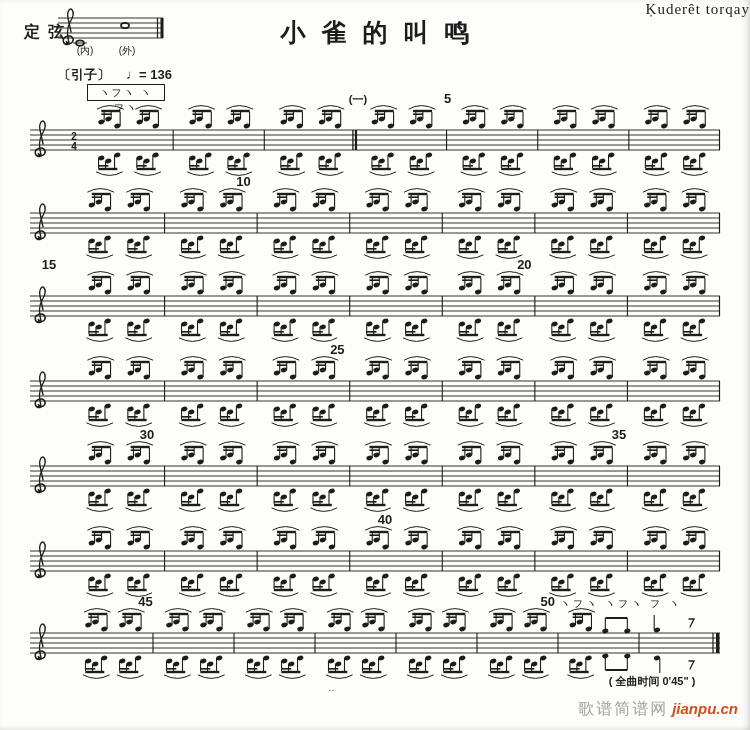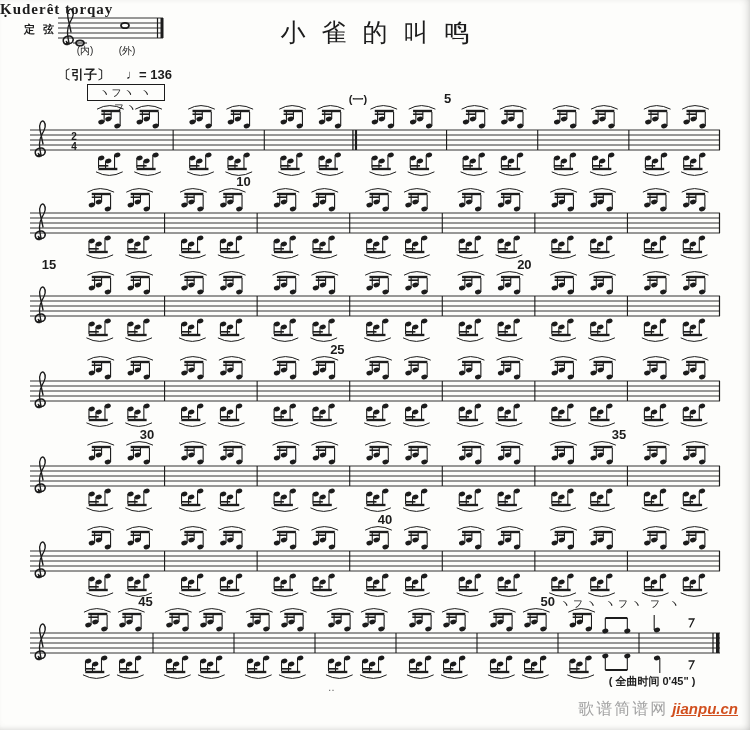--- a/index.html
+++ b/index.html
@@ -13,8 +13,8 @@
   .tuning-label{left:24px;top:22px;font-size:11px;font-weight:bold;letter-spacing:8px;}
   #tuning-staff{left:52px;top:8px;}
   .tuning-note-label{top:44px;font-size:10px;width:30px;text-align:center;}
-  .title-latin{left:0;right:0;top:1px;text-align:left;font-family:"Liberation Serif","DejaVu Serif",serif;
-    font-size:15px;font-weight:bold;letter-spacing:1px;}
+  .title-latin{left:0;right:0;top:1px;text-align:right;font-family:"Liberation Serif","DejaVu Serif",serif;
+    font-size:15px;font-weight:normal;letter-spacing:1px;}
   .title-cjk{left:0;right:0;top:16px;text-align:center;font-size:25px;font-weight:normal;letter-spacing:16px;text-indent:16px;}
   .intro-tempo{left:58px;top:66px;font-size:13px;font-weight:bold;}
   .intro-tempo .tempo{margin-left:16px;}

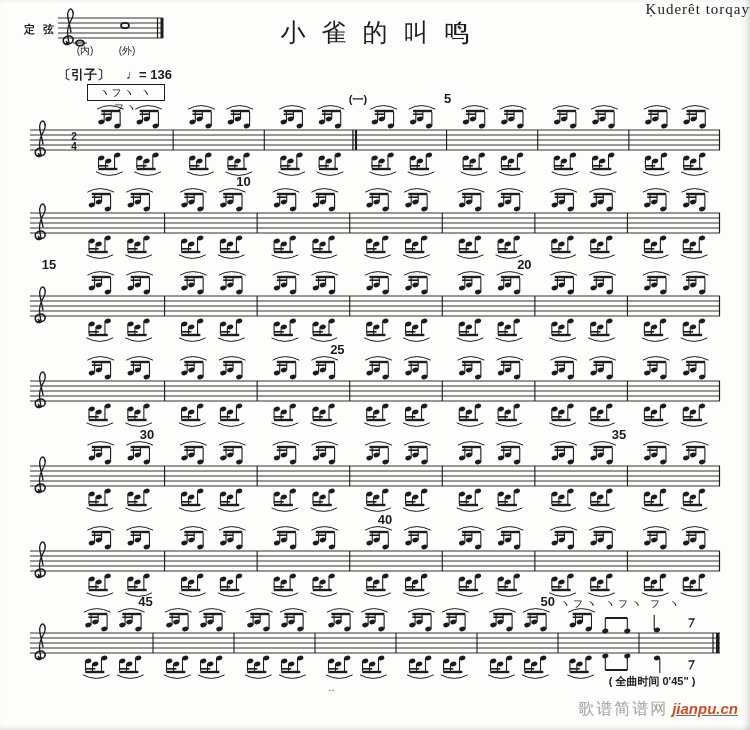--- a/index.html
+++ b/index.html
@@ -10,7 +10,7 @@
     box-shadow:inset -5px 0 8px -4px rgba(0,0,0,.20), inset 0 -4px 7px -4px rgba(0,0,0,.12);
   }
   .abs{position:absolute;}
-  .tuning-label{left:24px;top:22px;font-size:11px;font-weight:bold;letter-spacing:8px;}
+  .tuning-label{left:24px;top:22px;font-size:16px;font-weight:bold;letter-spacing:8px;}
   #tuning-staff{left:52px;top:8px;}
   .tuning-note-label{top:44px;font-size:10px;width:30px;text-align:center;}
   .title-latin{left:0;right:0;top:1px;text-align:right;font-family:"Liberation Serif","DejaVu Serif",serif;

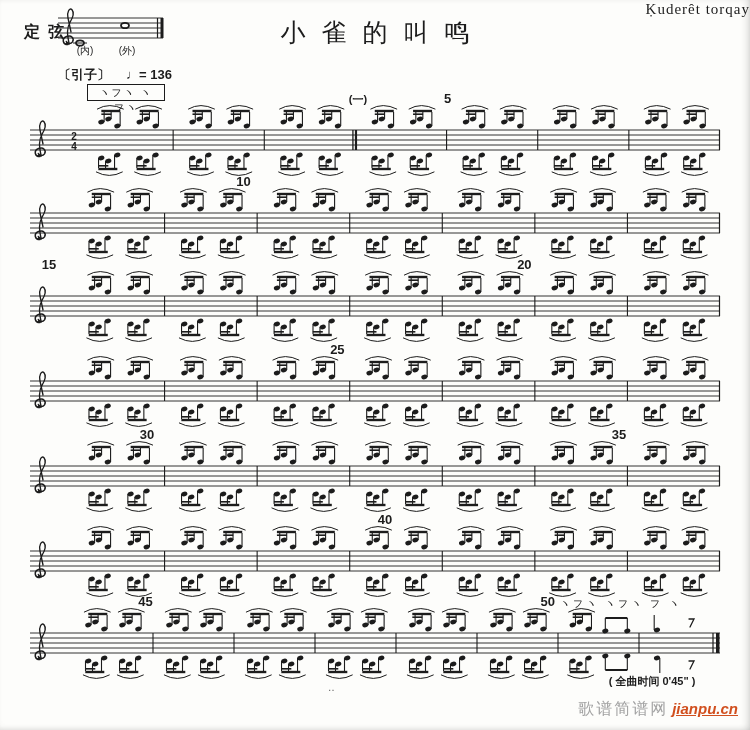--- a/index.html
+++ b/index.html
@@ -15,7 +15,7 @@
   .tuning-note-label{top:44px;font-size:10px;width:30px;text-align:center;}
   .title-latin{left:0;right:0;top:1px;text-align:right;font-family:"Liberation Serif","DejaVu Serif",serif;
     font-size:15px;font-weight:normal;letter-spacing:1px;}
-  .title-cjk{left:0;right:0;top:16px;text-align:center;font-size:25px;font-weight:normal;letter-spacing:16px;text-indent:16px;}
+  .title-cjk{left:0;right:0;top:16px;text-align:center;font-size:25px;font-weight:bold;letter-spacing:16px;text-indent:16px;}
   .intro-tempo{left:58px;top:66px;font-size:13px;font-weight:bold;}
   .intro-tempo .tempo{margin-left:16px;}
   .bowing-box{left:87px;top:84px;width:76px;height:15px;border:1.5px solid #1c1c1c;

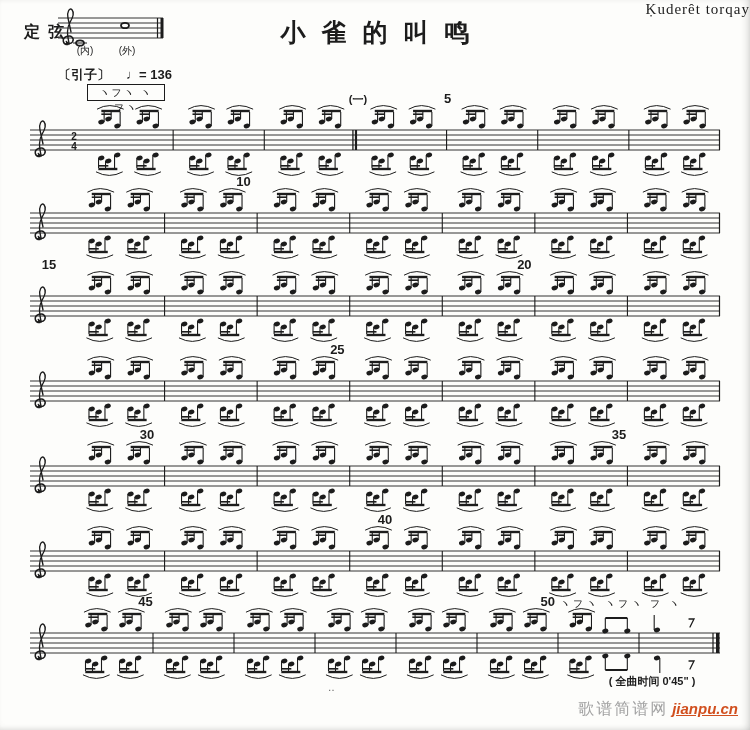--- a/index.html
+++ b/index.html
@@ -24,7 +24,7 @@
   .page-mark{left:328px;top:682px;font-size:10px;color:#666;letter-spacing:2px;}
   .watermark{right:12px;top:699px;font-size:16px;white-space:nowrap;}
   .wm-cjk{color:#a3a3a3;letter-spacing:2px;text-align:right;}
-  .wm-url{color:#d14f1e;font-weight:bold;font-style:italic;font-size:15px;margin-left:4px;text-decoration:underline;}
+  .wm-url{color:#d14f1e;font-weight:bold;font-style:italic;font-size:15px;margin-left:4px;}
 </style>
 </head>
 <body>

